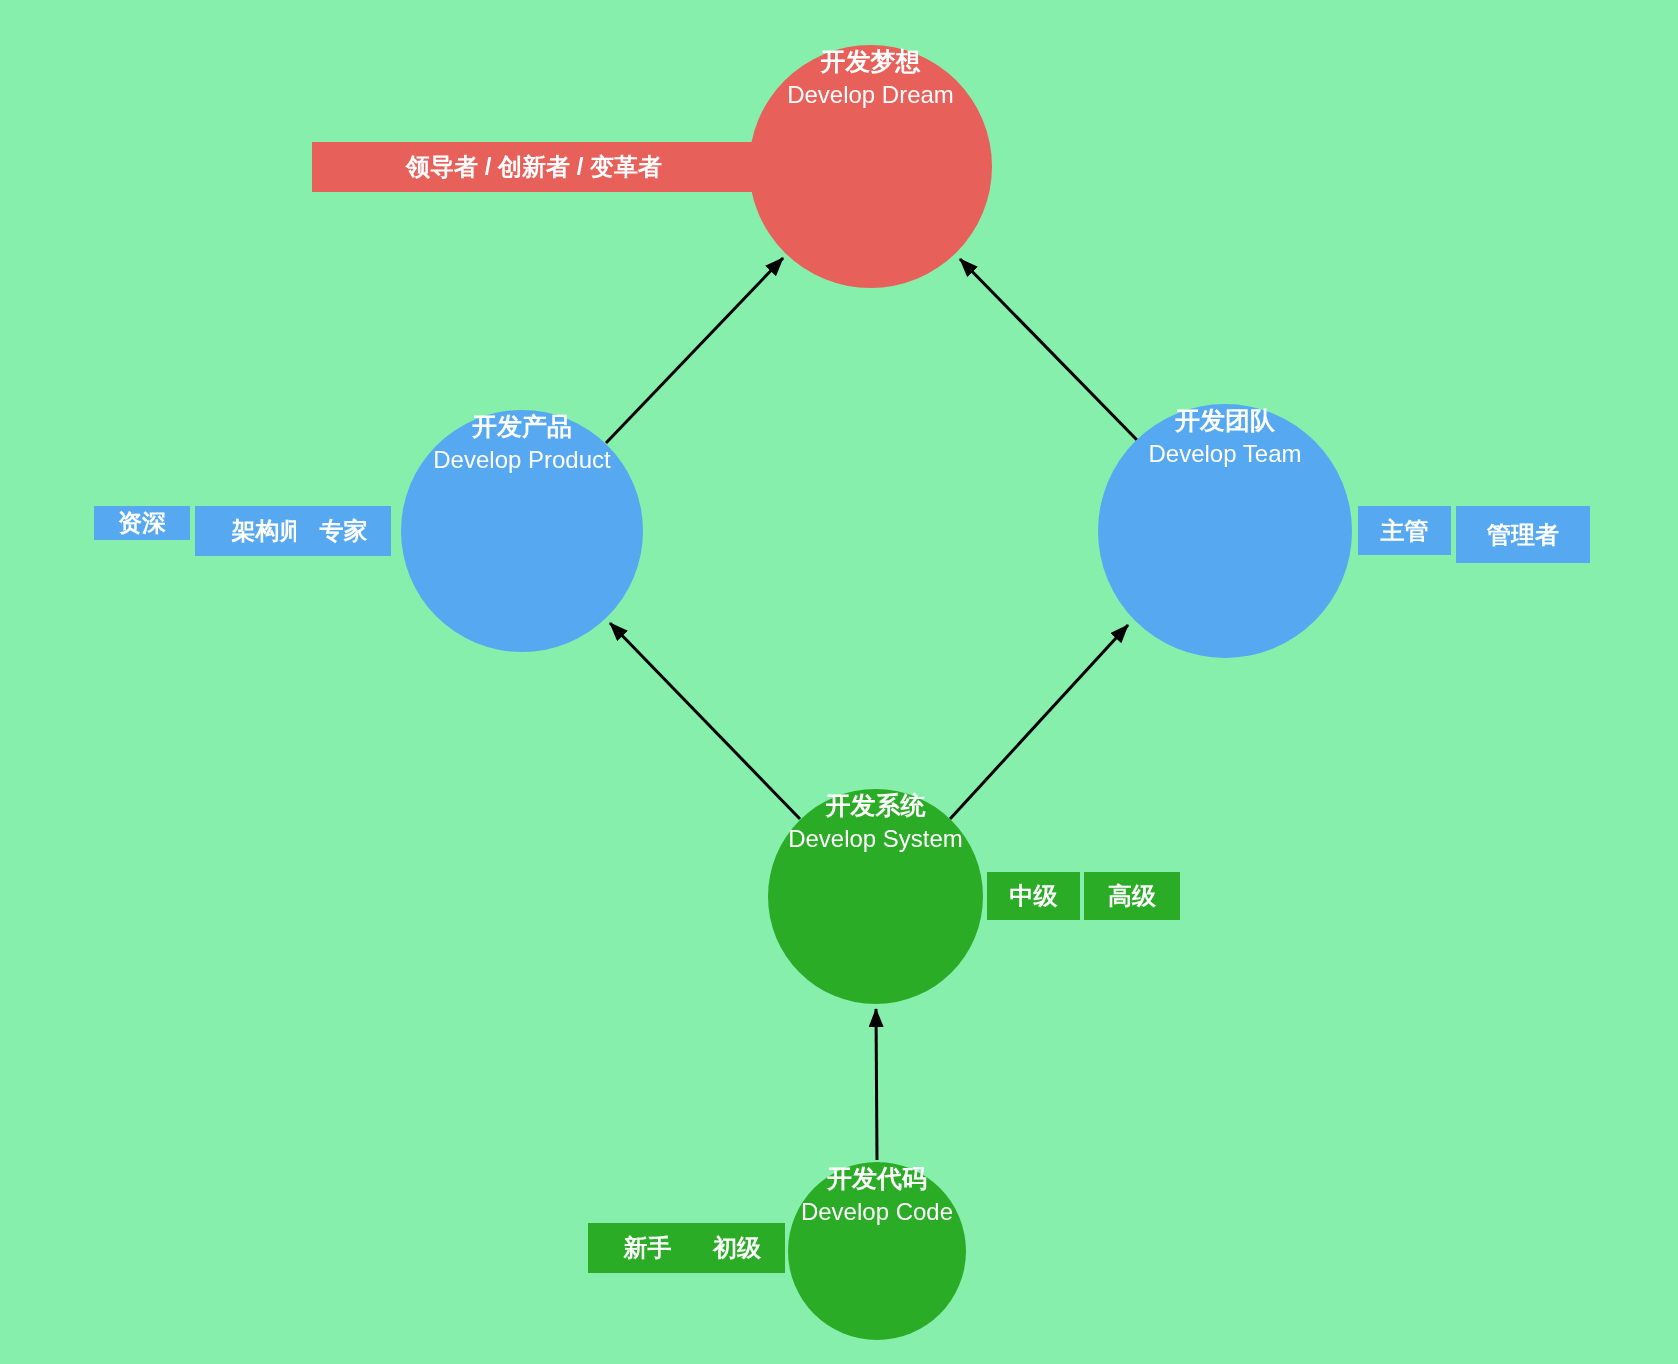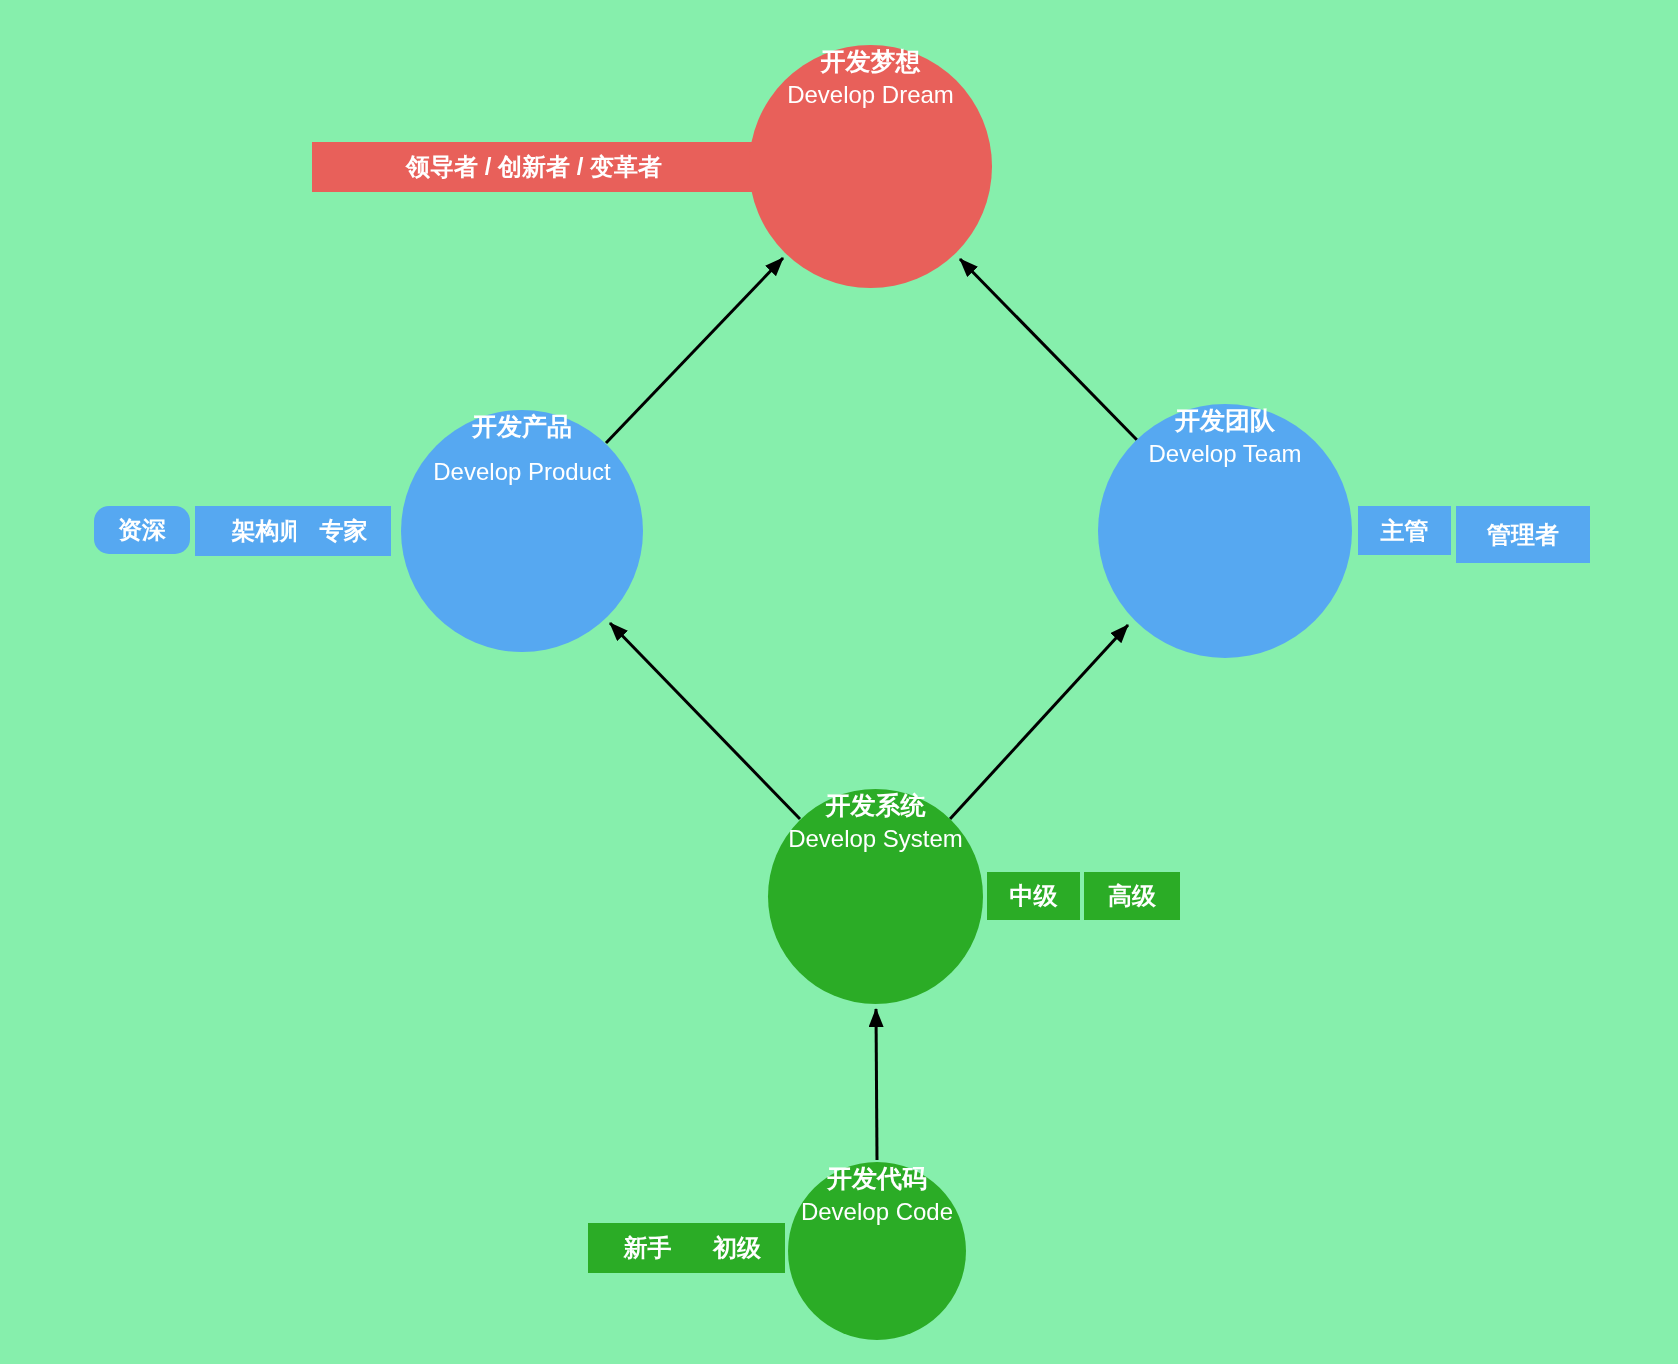--- a/index.html
+++ b/index.html
@@ -58,7 +58,7 @@
 
   
   .c-dream   { left: 749px;  top: 45px;   width: 243px; height: 243px; }
-  .c-product { left: 401px;  top: 410px;  width: 242px; height: 242px; gap: 12px; }
+  .c-product { left: 401px;  top: 410px;  width: 242px; height: 242px; }
   .c-team    { left: 1098px; top: 404px;  width: 254px; height: 254px; }
   .c-system  { left: 768px;  top: 789px;  width: 215px; height: 215px; }
   .c-code    { left: 788px;  top: 1162px; width: 178px; height: 178px; }

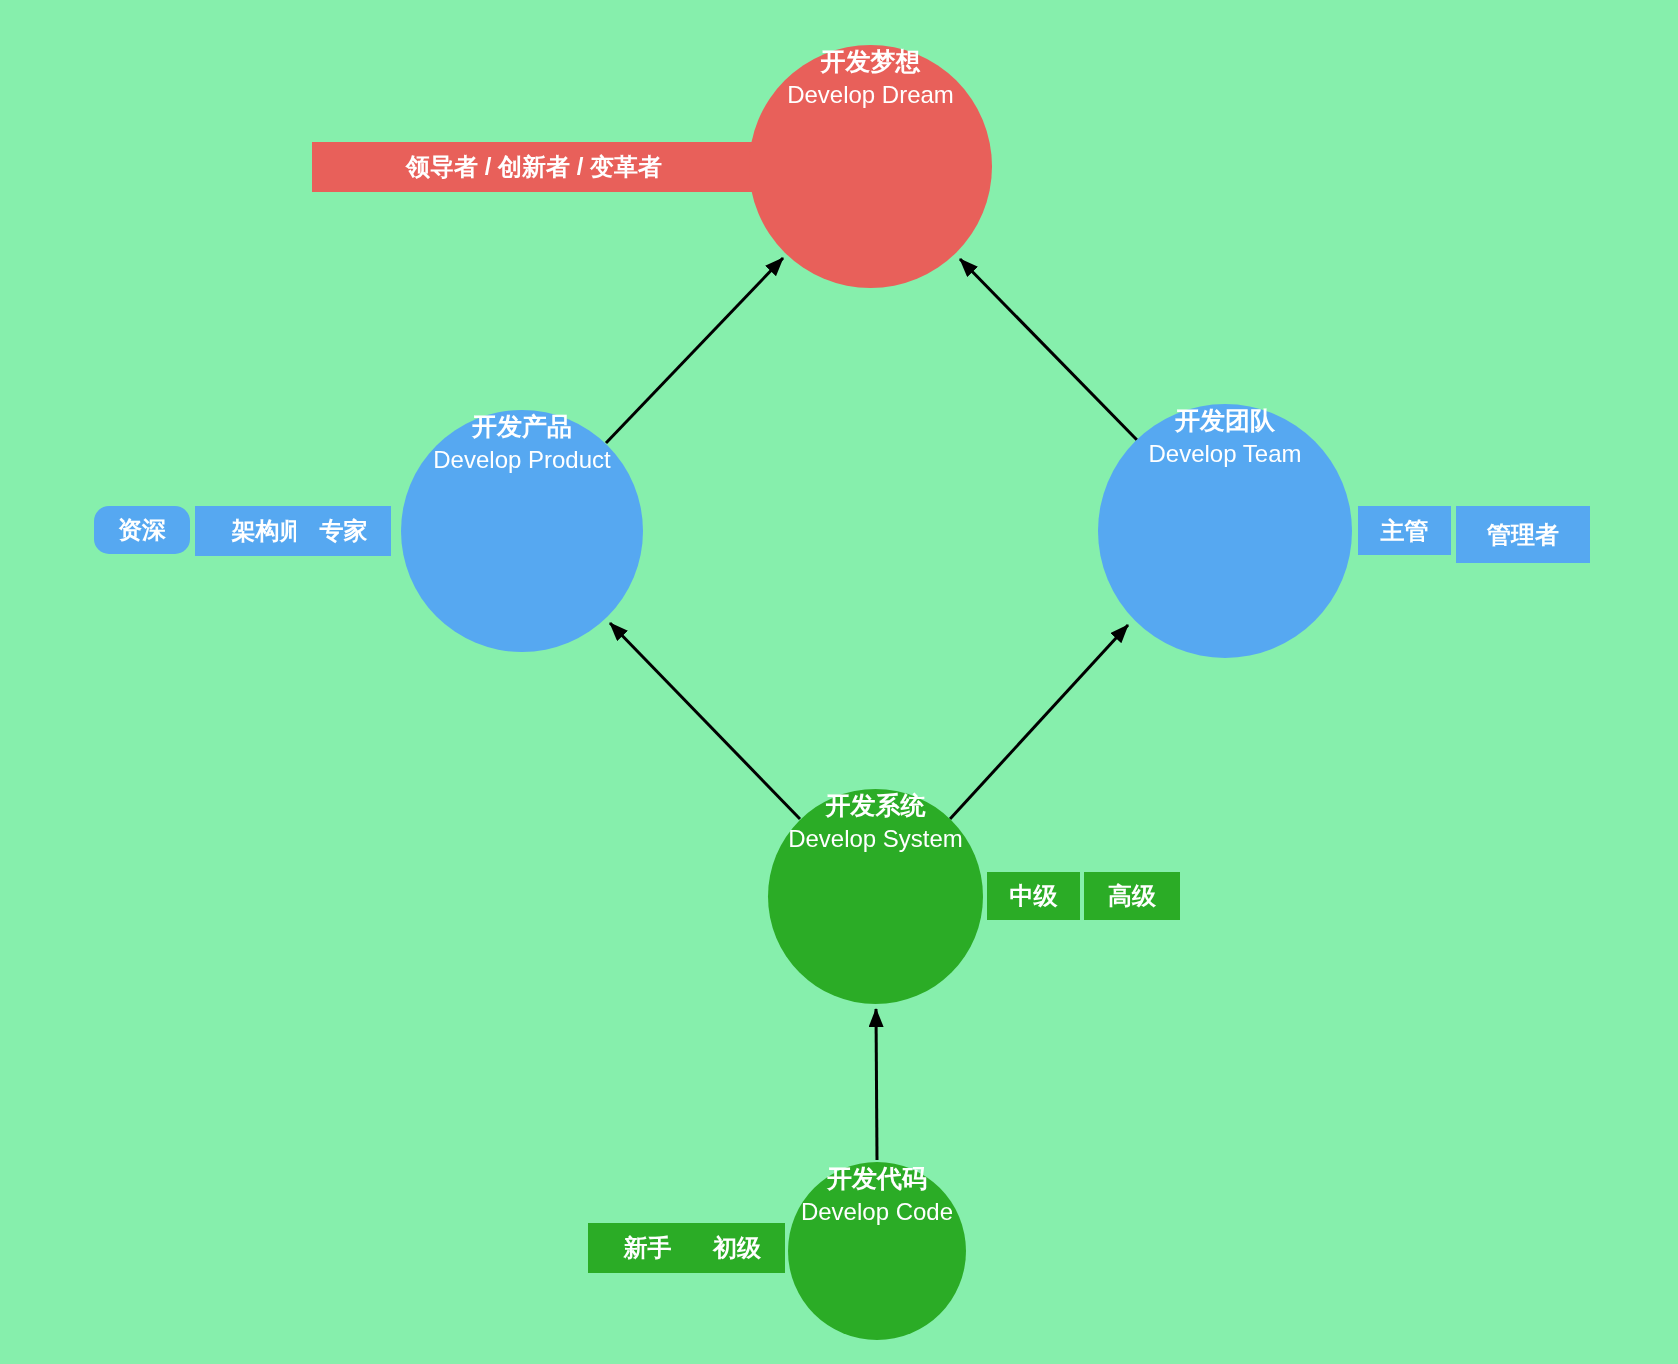--- a/index.html
+++ b/index.html
@@ -65,7 +65,7 @@
 
   
   .t-roles     { left: 312px;  top: 142px;  width: 444px; height: 50px; }
-  .t-senior    { left: 94px;   top: 506px;  width: 96px;  height: 48px; border-radius: 15px; }
+  .t-senior    { left: 94px;   top: 506px;  width: 96px;  height: 34px; }
   .t-architect { left: 195px;  top: 506px;  width: 97px;  height: 50px; padding-left: 24px; }
   .t-expert    { left: 296px;  top: 506px;  width: 95px;  height: 50px; }
   .t-super     { left: 1358px; top: 506px;  width: 93px;  height: 49px; }

